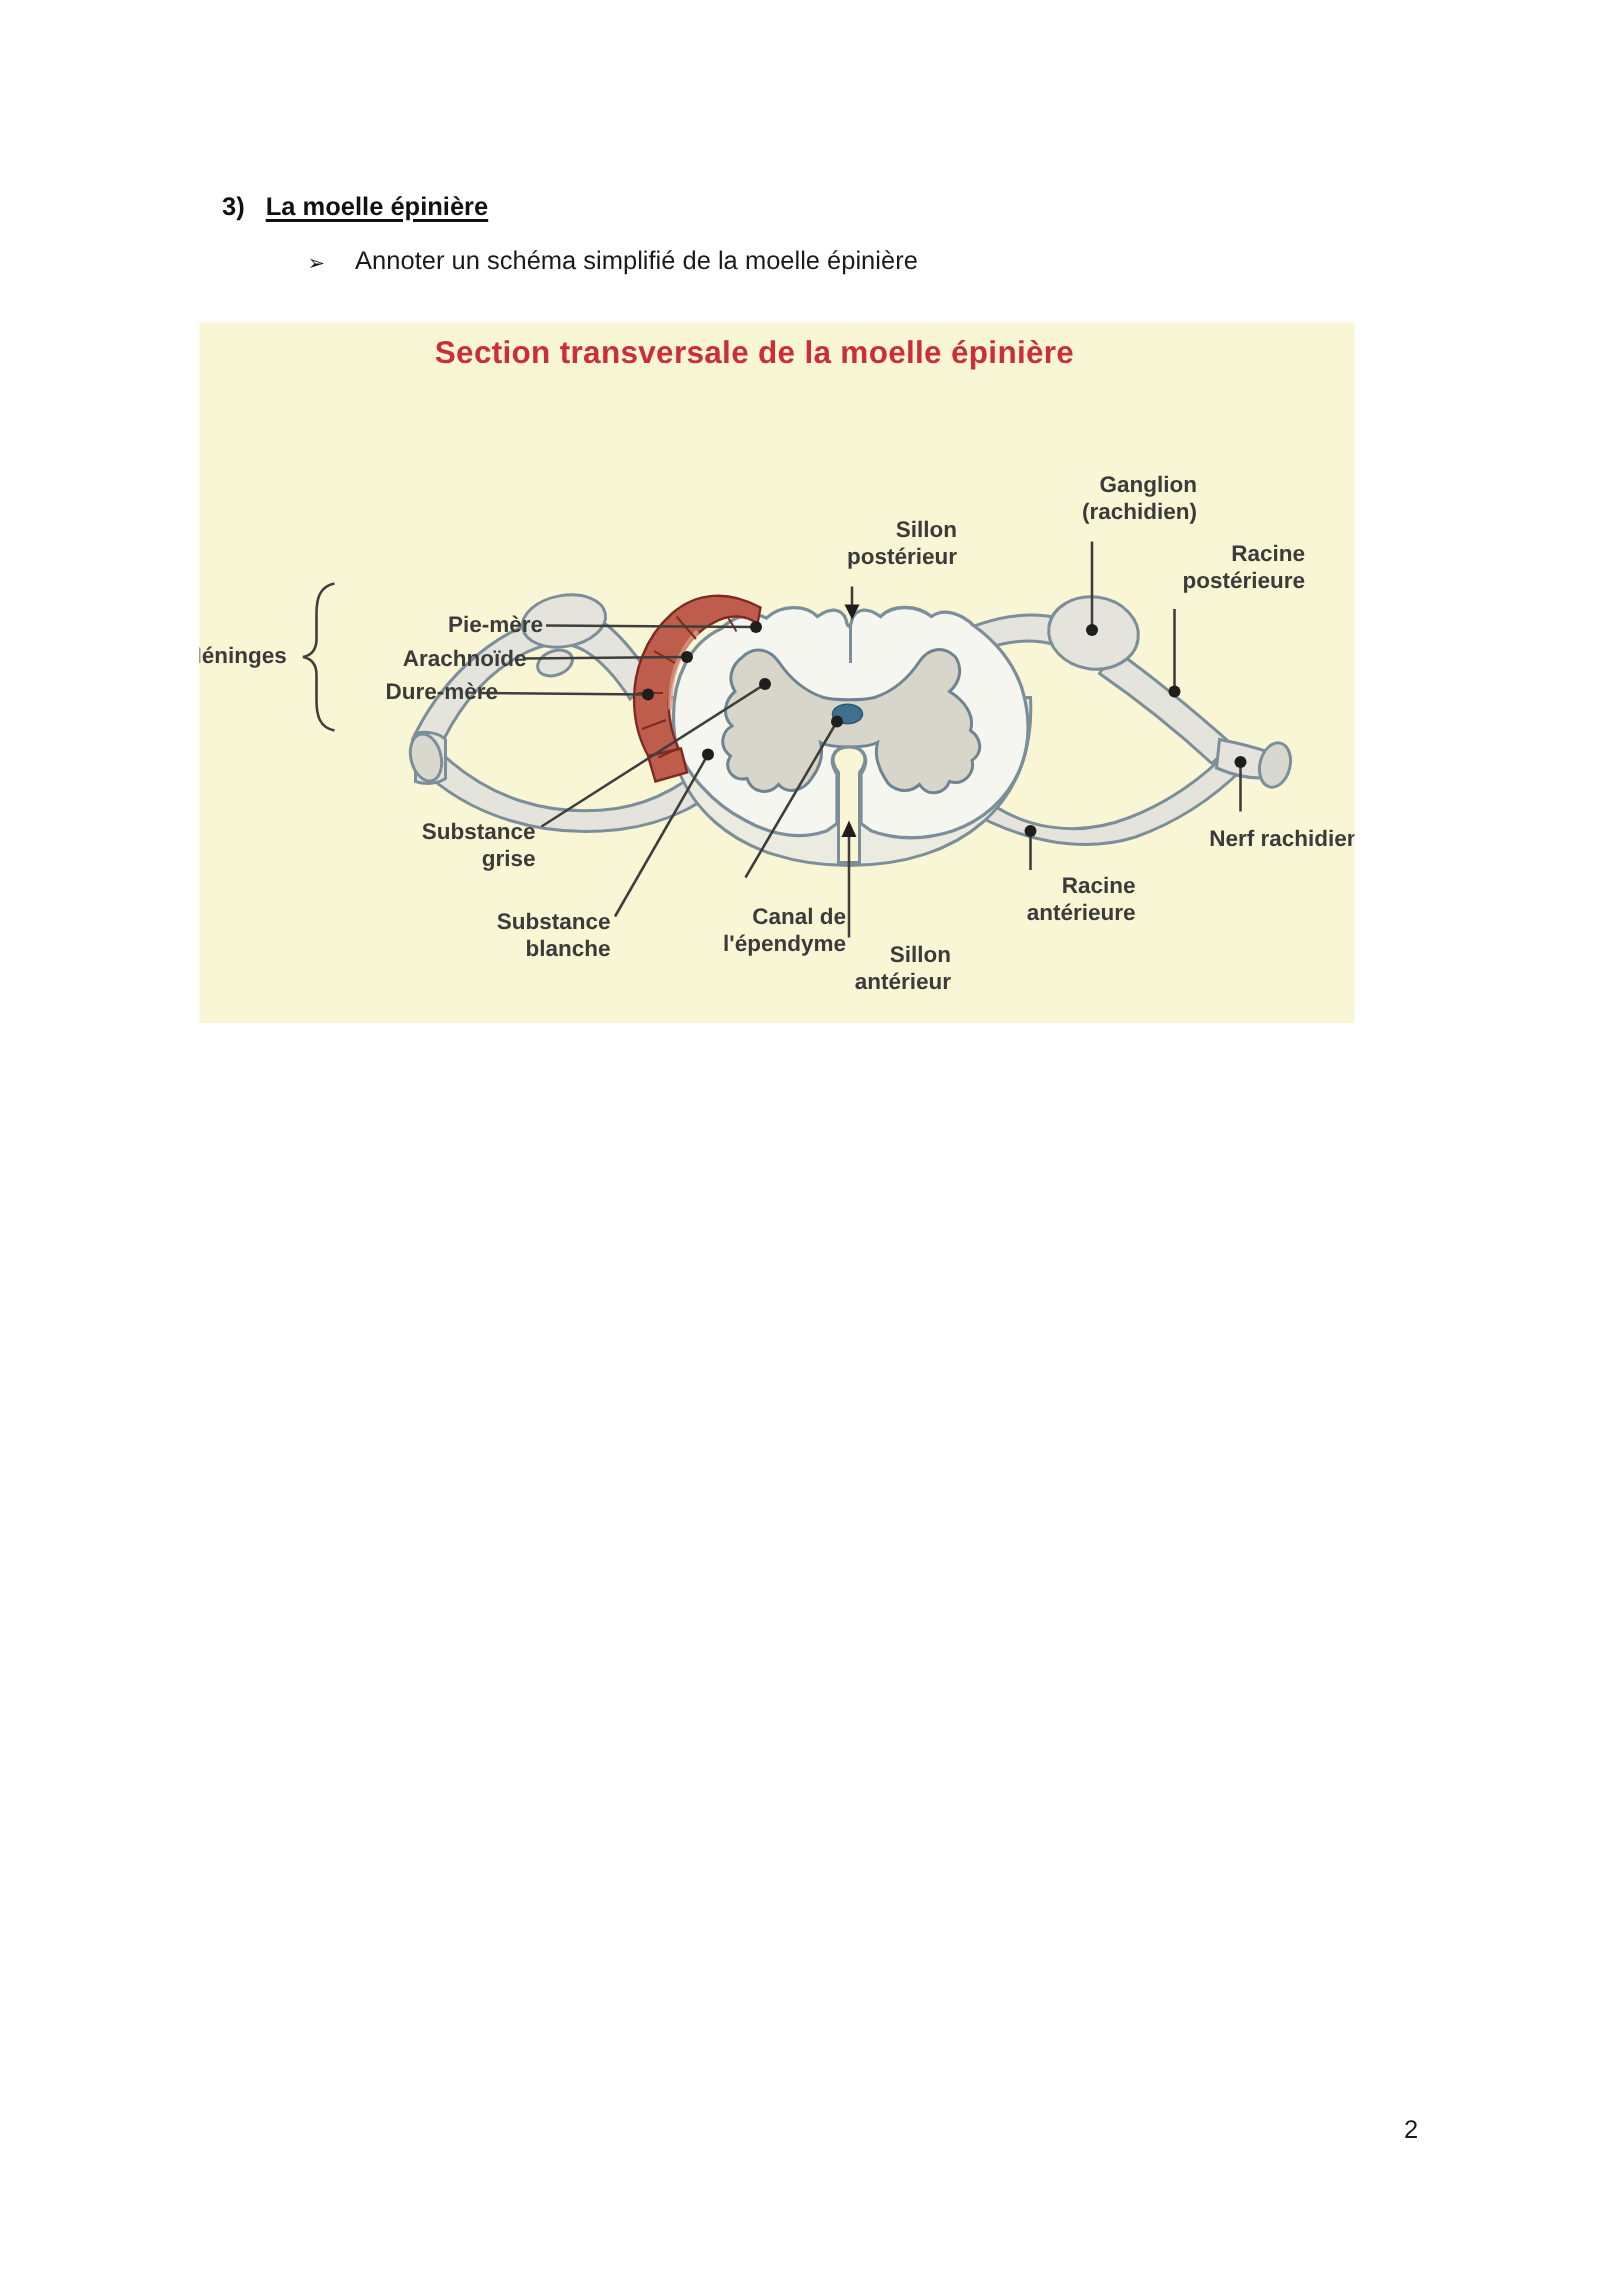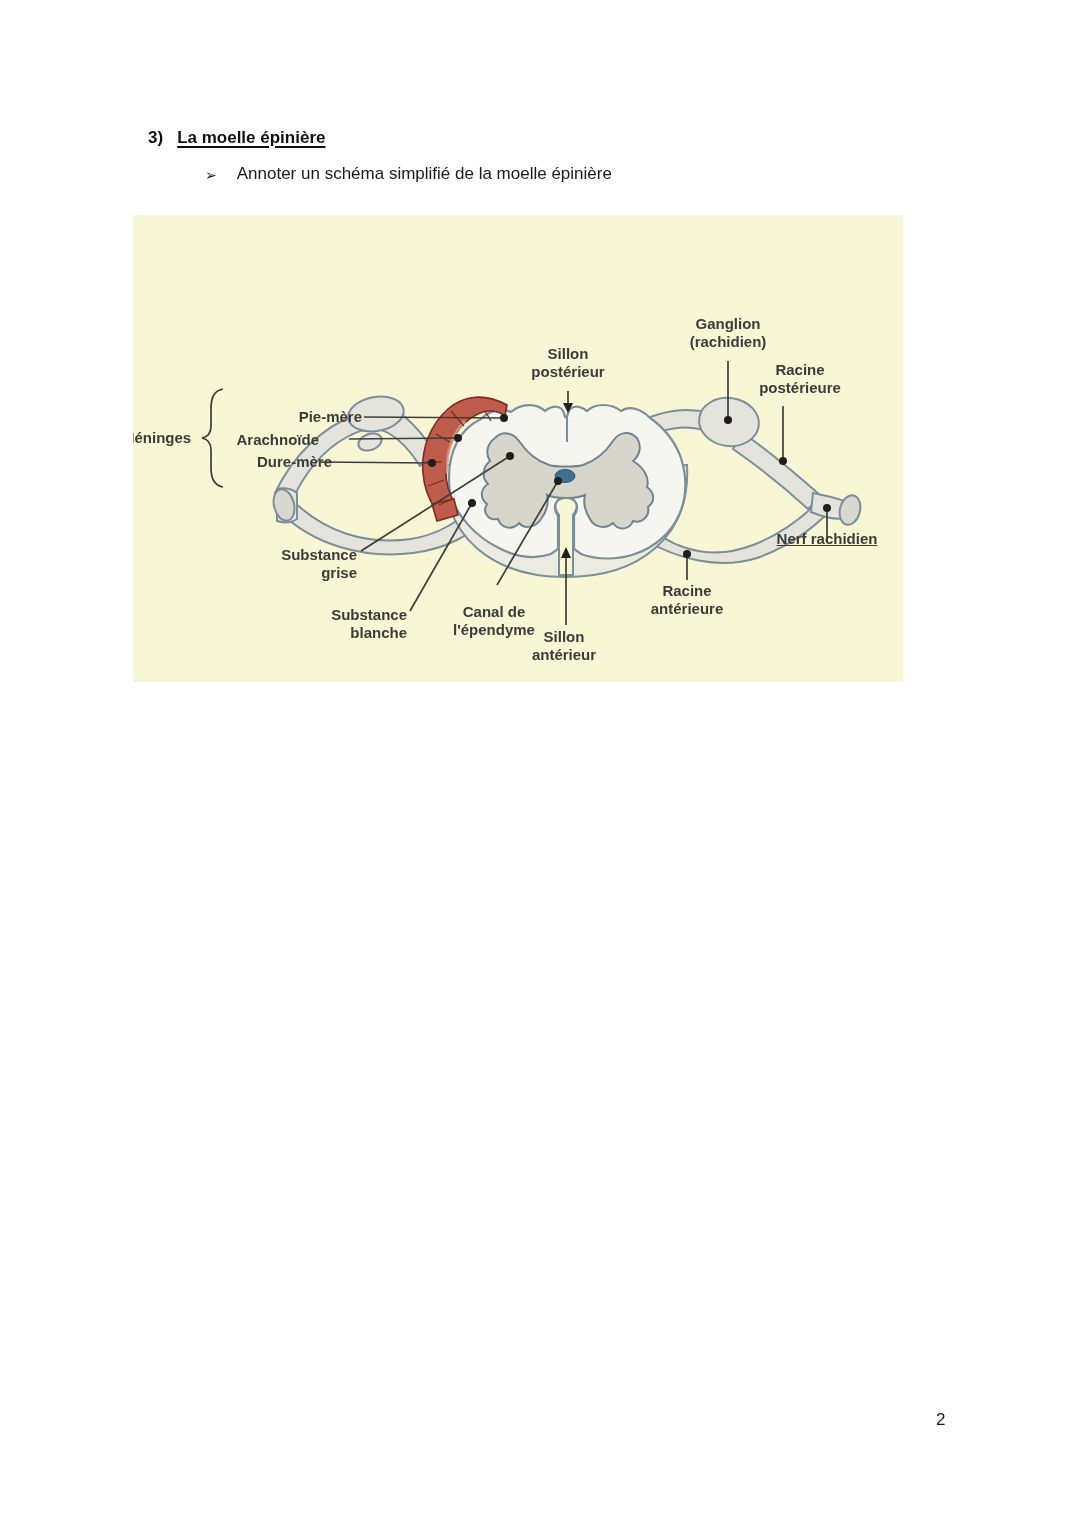--- a/index.html
+++ b/index.html
@@ -71,6 +71,7 @@
 </div>
 
 <div class="figure">
+  <div class="fig-title">Section transversale de la moelle épinière</div>
 
   <svg class="fig-svg" viewBox="0 0 770 467" aria-hidden="true">
 

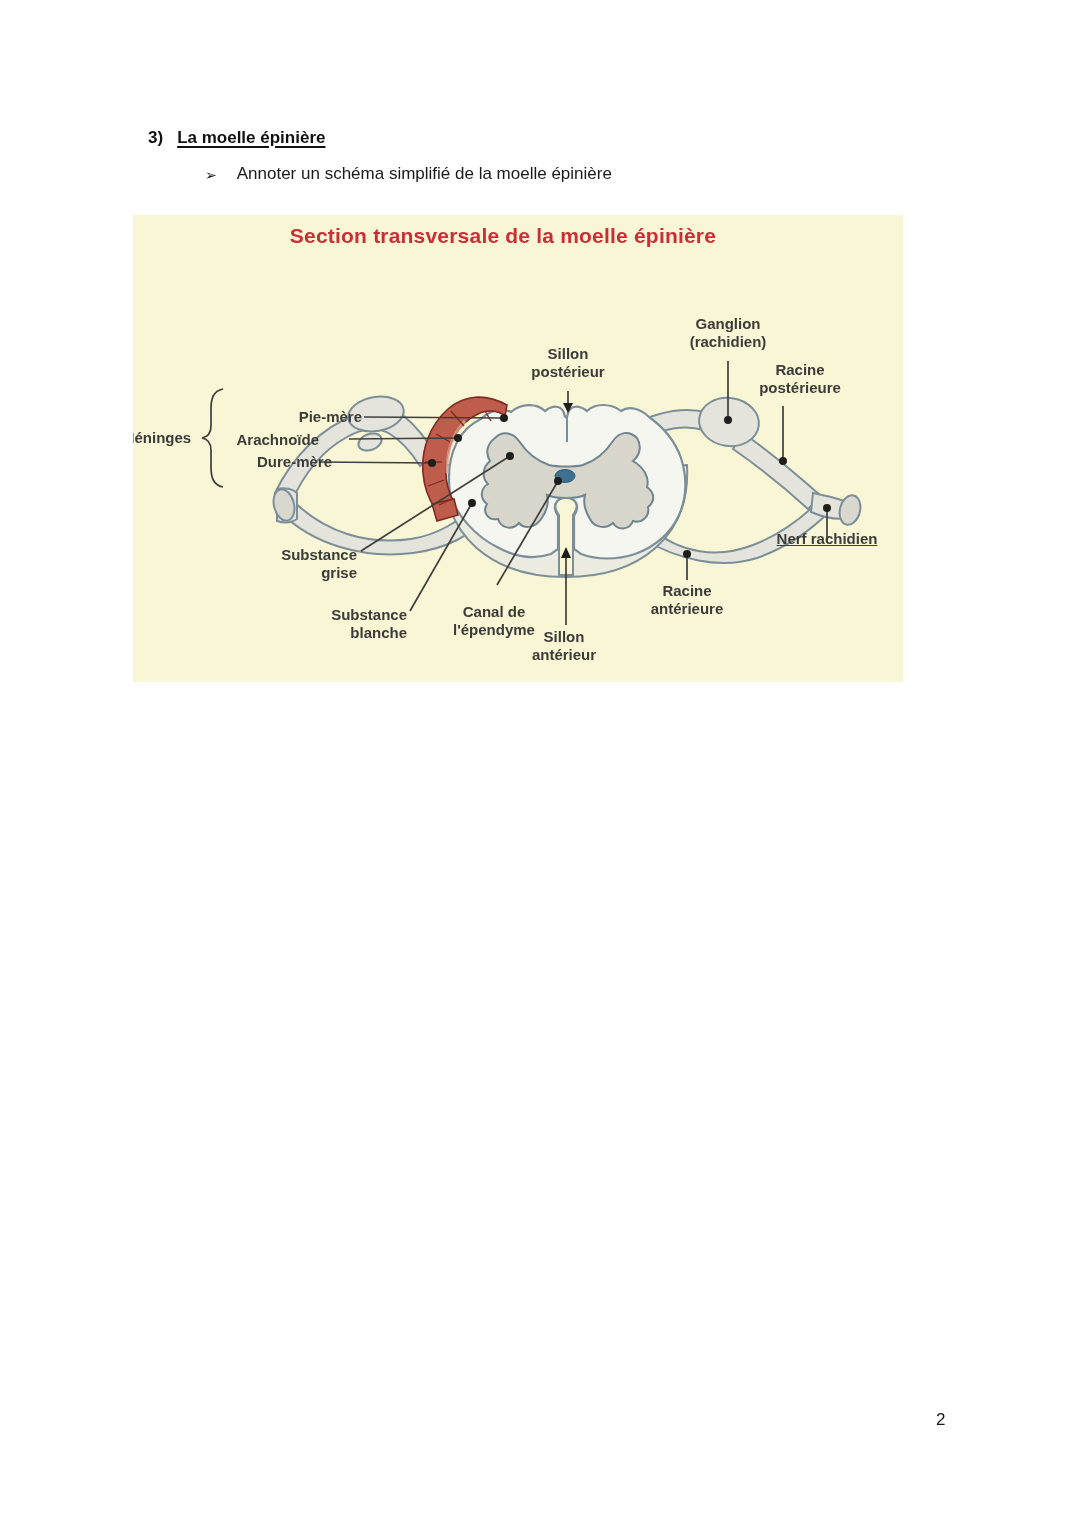--- a/index.html
+++ b/index.html
@@ -37,7 +37,7 @@
     position:absolute; font-size:15px; font-weight:bold; line-height:1.22;
     color:var(--label-text,#3b3b39); white-space:pre-line;
   }
-  .fl-center { text-align:center; width:140px; }
+  .fl-center { text-align:right; width:140px; }
   .fl-right  { text-align:right; }
   .fl-wide   { width:160px; }
 

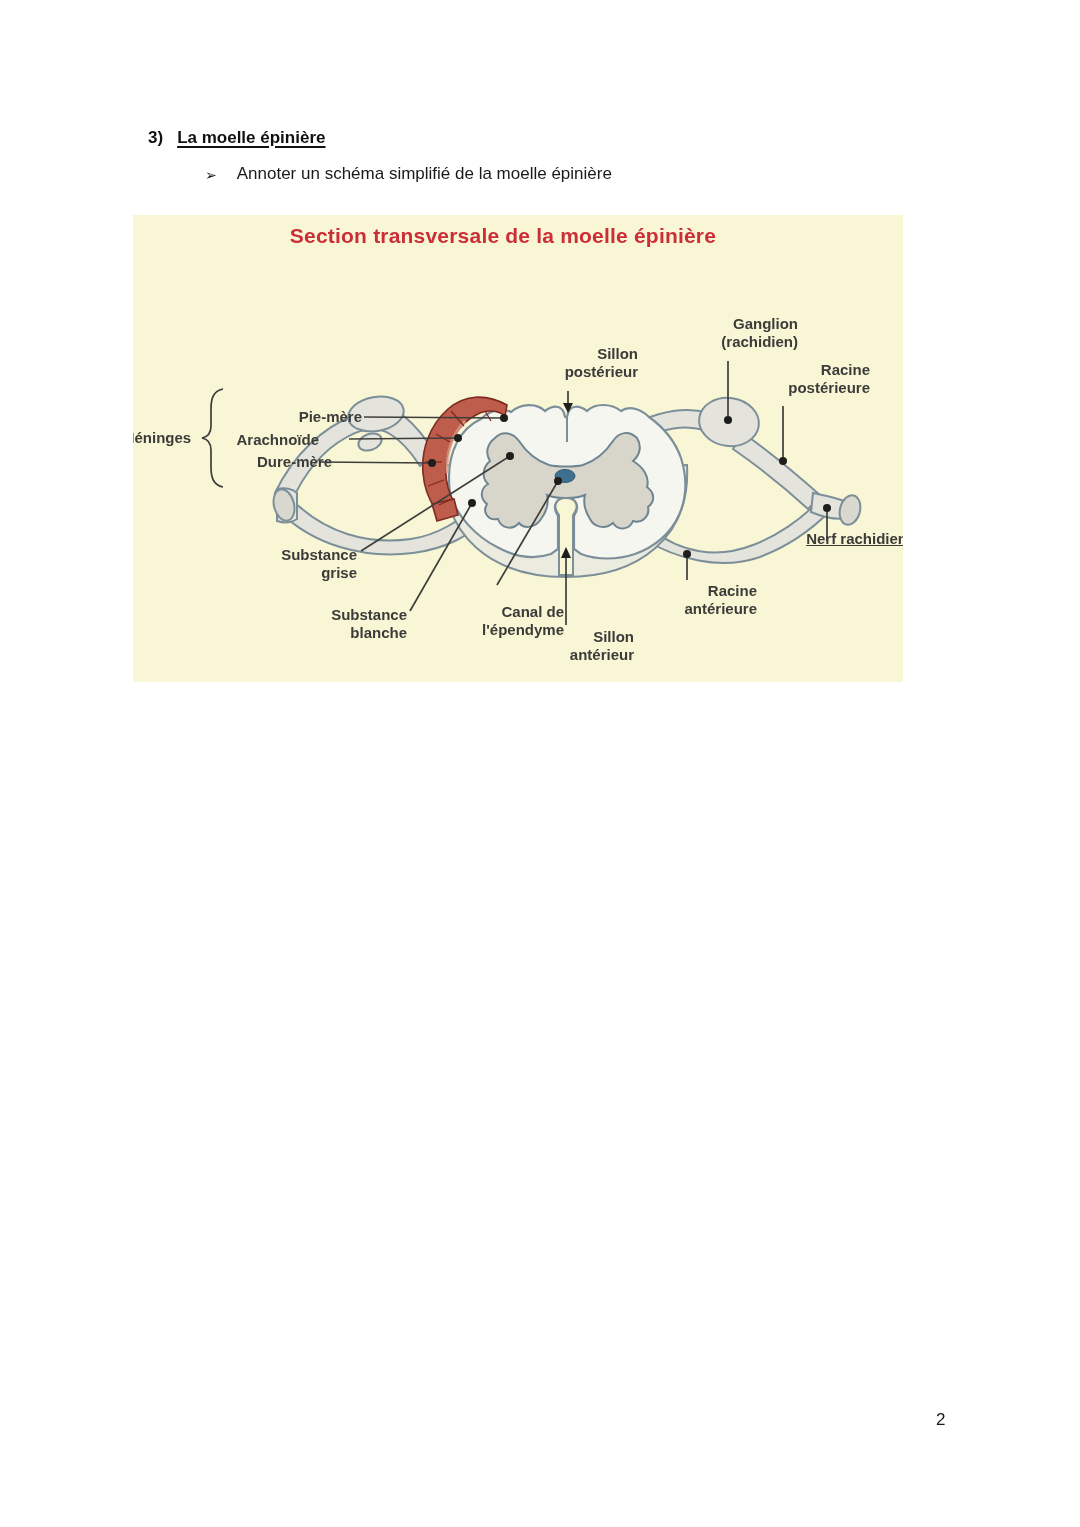--- a/index.html
+++ b/index.html
@@ -154,7 +154,7 @@
 
   <div class="fig-label" style="left:-11px; top:214px; white-space:nowrap;">Méninges</div>
   <div class="fig-label fl-right" style="right:541px; top:193px;">Pie-mère</div>
-  <div class="fig-label fl-right" style="right:584px; top:216px;">Arachnoïde</div>
+  <div class="fig-label fl-right" style="right:552px; top:216px;">Arachnoïde</div>
   <div class="fig-label fl-right" style="right:571px; top:238px;">Dure-mère</div>
   <div class="fig-label fl-center" style="left:365px; top:130px;">Sillon
 postérieur</div>

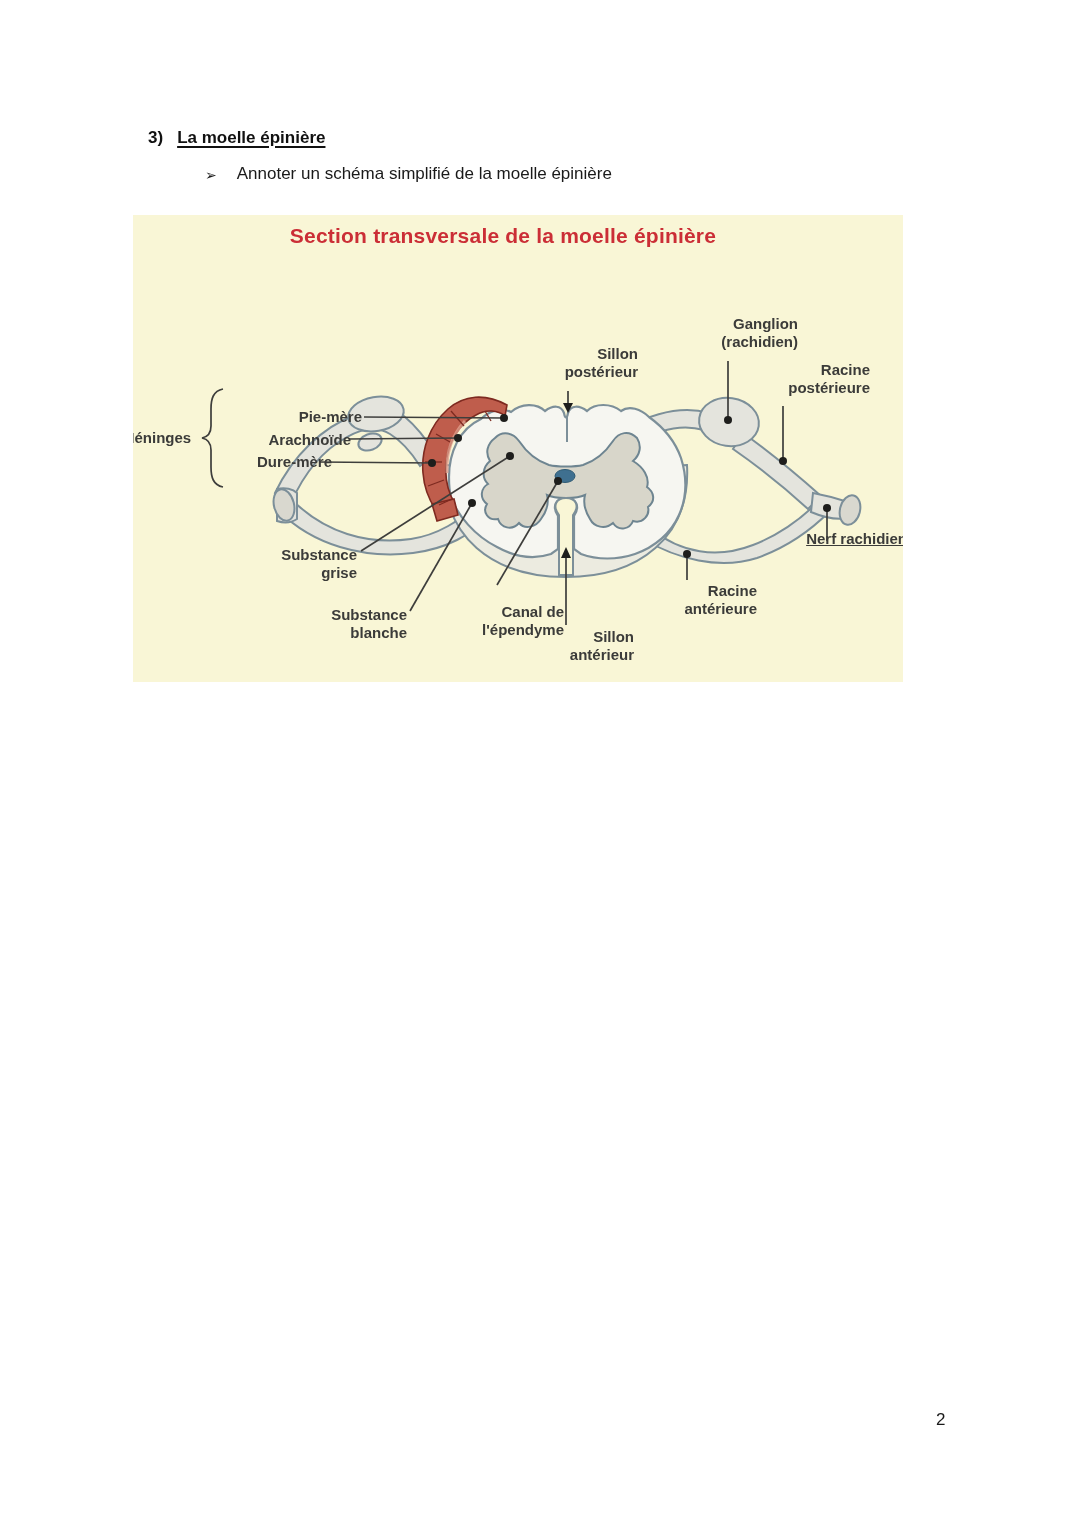--- a/index.html
+++ b/index.html
@@ -172,7 +172,7 @@
 antérieur</div>
   <div class="fig-label fl-center" style="left:484px; top:367px;">Racine
 antérieure</div>
-  <div class="fig-label fl-center fl-wide" style="left:614px; top:315px;text-decoration:underline;">Nerf rachidien</div>
+  <div class="fig-label fl-center fl-wide" style="left:614px; top:336px;">Nerf rachidien</div>
 </div>
 
 <div class="page-number">2</div>

